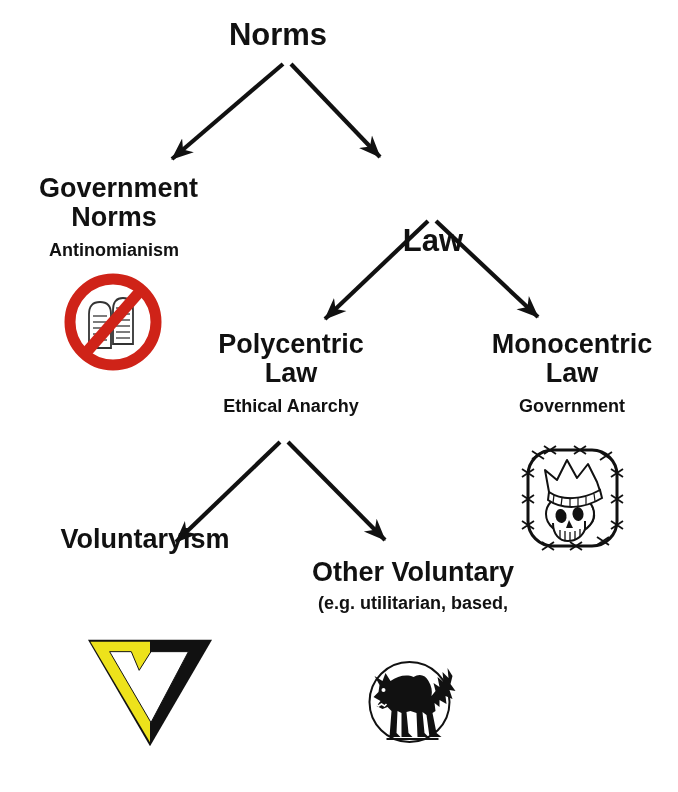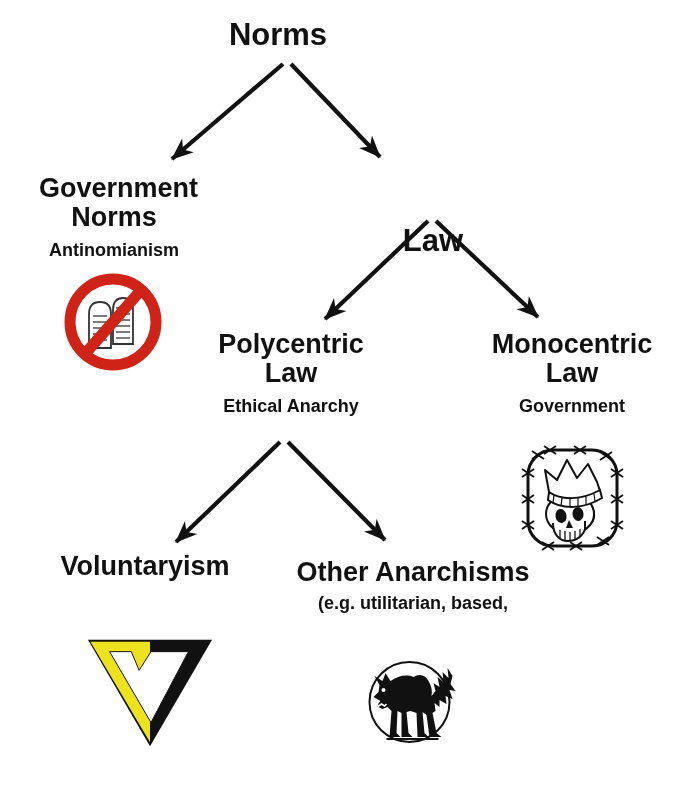--- a/index.html
+++ b/index.html
@@ -146,7 +146,7 @@
     </svg>
   </div>
 
-  <div class="node" style="left:25px; top:552px; width:240px;text-align:center;">
+  <div class="node" style="left:25px; top:525px; width:240px;text-align:center;">
     <div class="node-title oneline">Voluntaryism</div>
   </div>
 

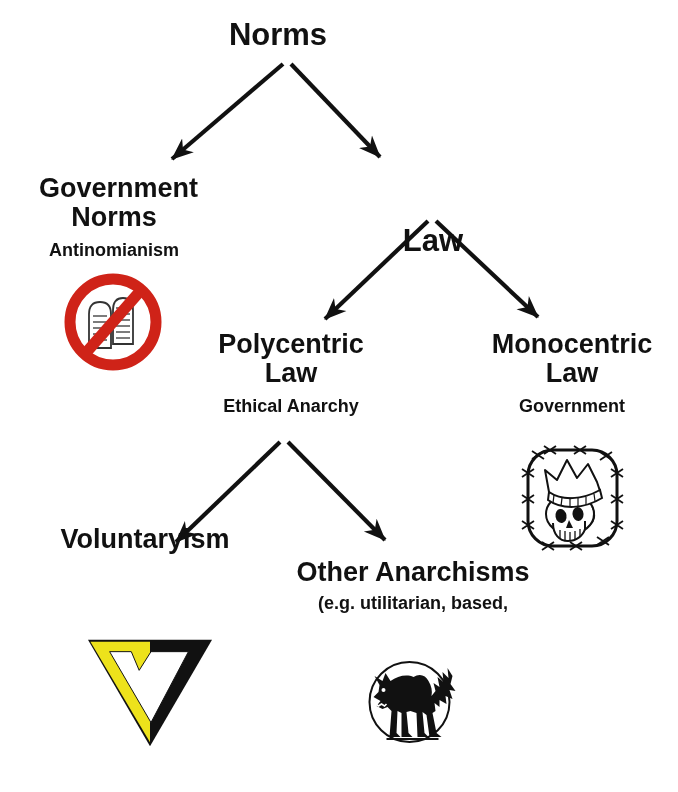--- a/index.html
+++ b/index.html
@@ -159,7 +159,7 @@
   </div>
 
   <div class="node" style="left:273px; top:558px; width:280px;">
-    <div class="node-title oneline">Other Anarchisms</div>
+    <div class="node-title oneline">Other Voluntary</div>
     <div class="node-sub wrap2">
       <div>(e.g. utilitarian, based,</div>
     </div>

